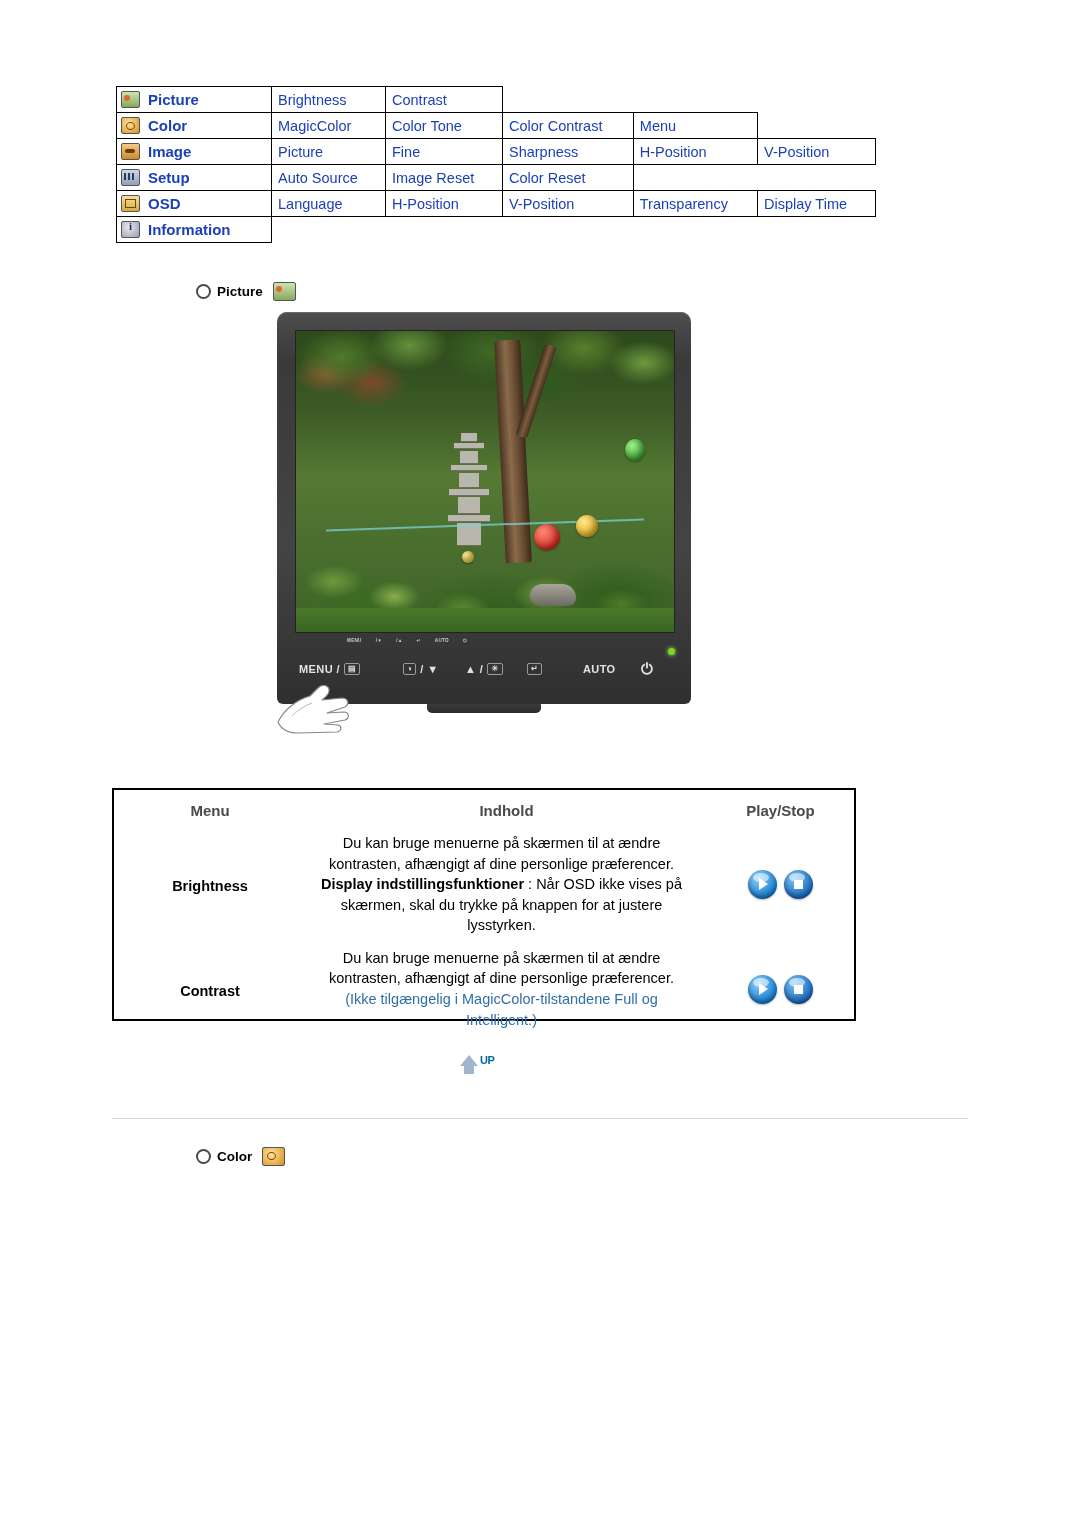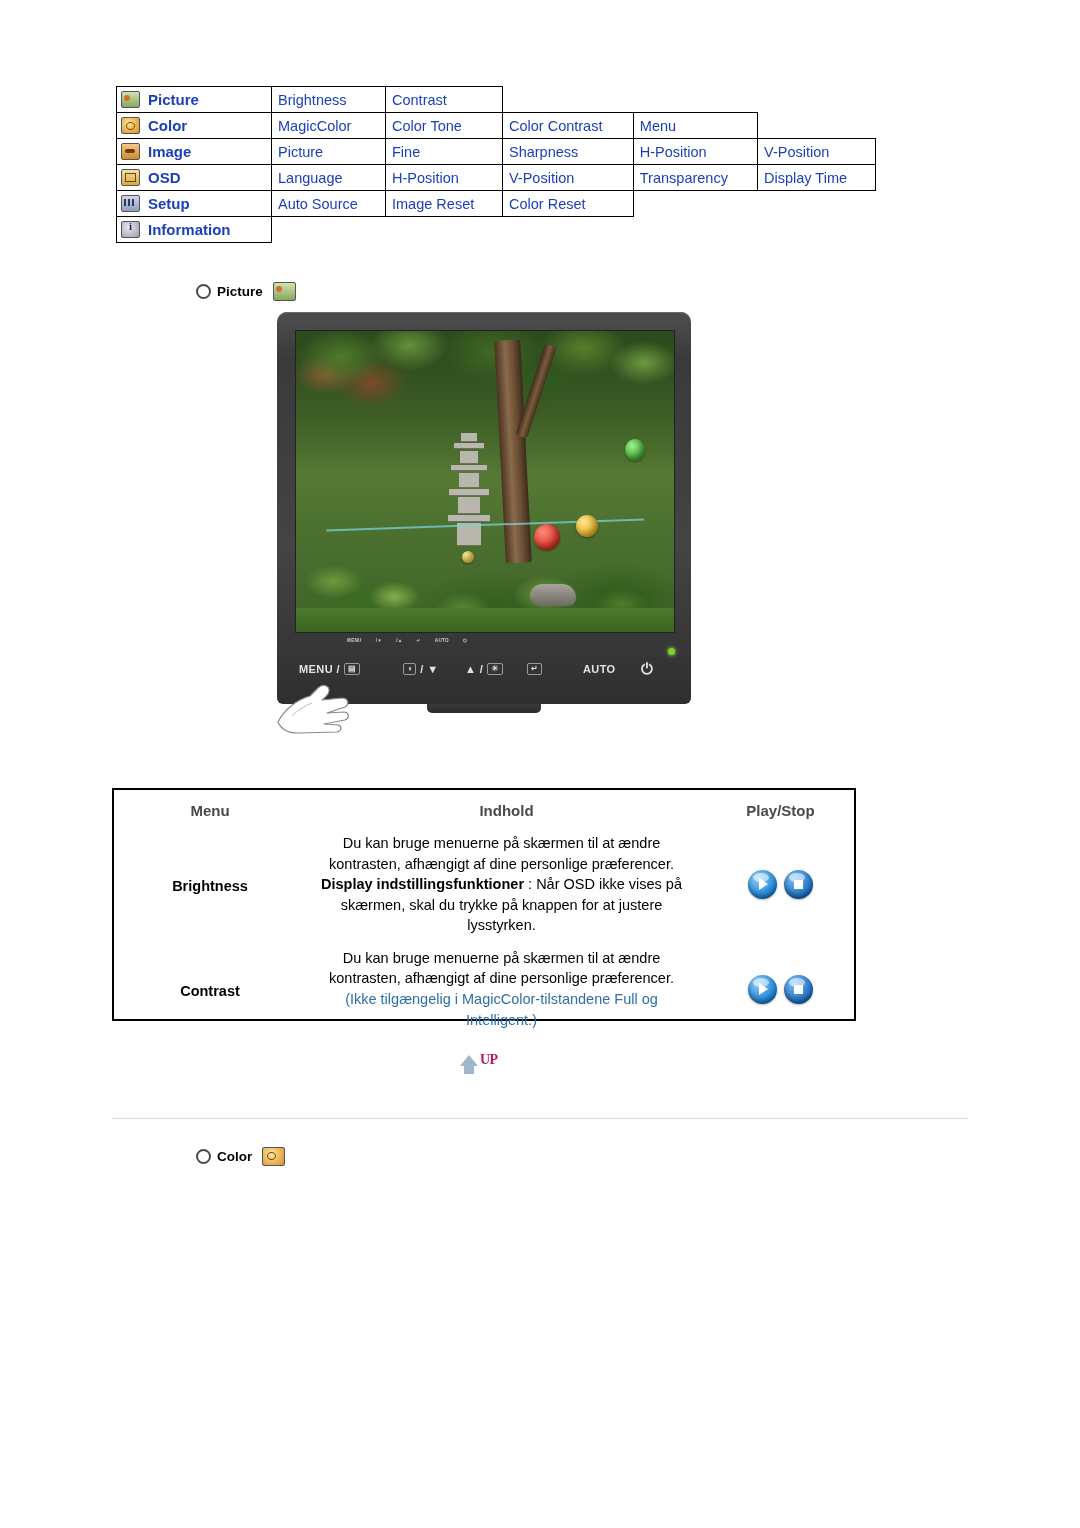--- a/index.html
+++ b/index.html
@@ -422,6 +422,19 @@
   <tr>
     <td class="cat">
       <span class="cat-inner">
+        <span class="mini-icon mi-setup"></span>
+        <span>Setup</span>
+      </span>
+    </td>
+    <td class="sub">Auto Source</td>
+    <td class="sub">Image Reset</td>
+    <td class="sub">Color Reset</td>
+    <td class="blank"></td>
+    <td class="blank"></td>
+  </tr>
+  <tr>
+    <td class="cat">
+      <span class="cat-inner">
         <span class="mini-icon mi-osd"></span>
         <span>OSD</span>
       </span>
@@ -431,19 +444,6 @@
     <td class="sub">V-Position</td>
     <td class="sub">Transparency</td>
     <td class="sub">Display Time</td>
-  </tr>
-  <tr>
-    <td class="cat">
-      <span class="cat-inner">
-        <span class="mini-icon mi-setup"></span>
-        <span>Setup</span>
-      </span>
-    </td>
-    <td class="sub">Auto Source</td>
-    <td class="sub">Image Reset</td>
-    <td class="sub">Color Reset</td>
-    <td class="blank"></td>
-    <td class="blank"></td>
   </tr>
   <tr>
     <td class="cat">

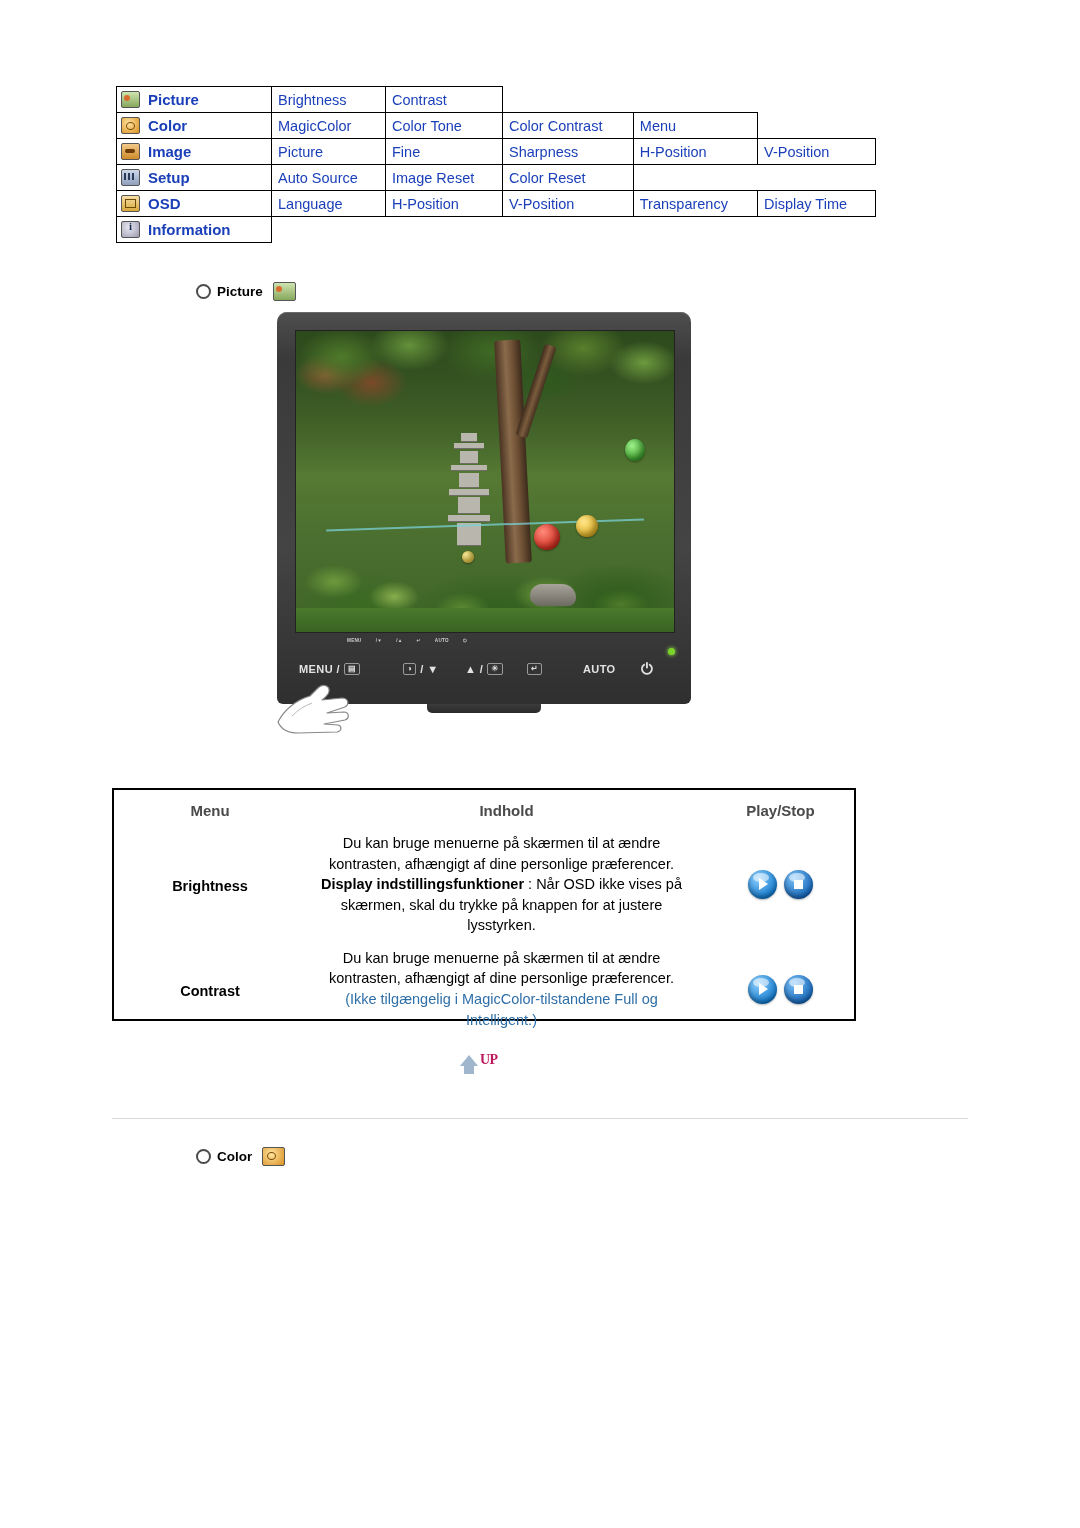--- a/index.html
+++ b/index.html
@@ -363,9 +363,8 @@
     background: #9fb6cd;
   }
   .up-text {
-    font-size: 14px; font-weight: bold; color: #be185d;
+    font-size: 11px; font-weight: bold; color: #0369a1;
     letter-spacing: -.5px;
-    font-family: Liberation Serif, serif;
   }
 
   .divider {

